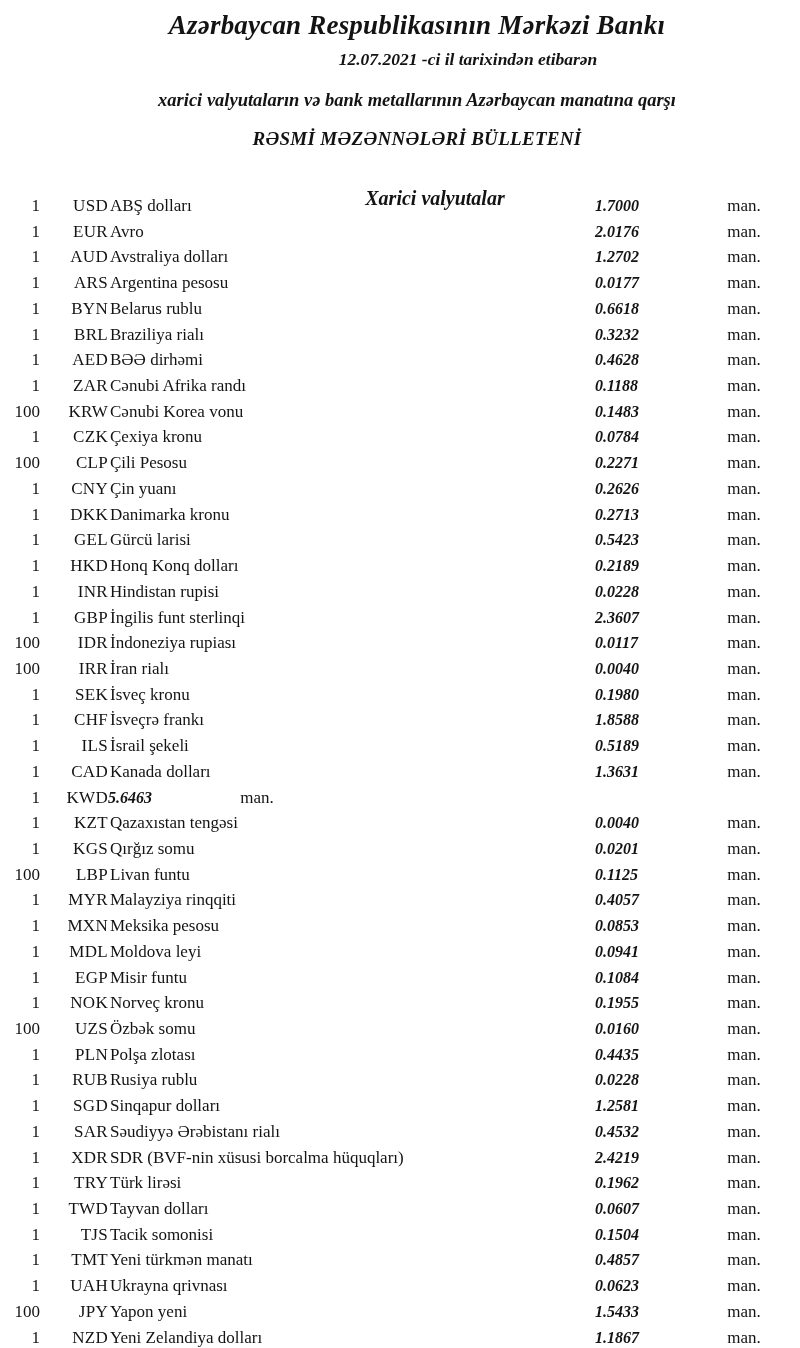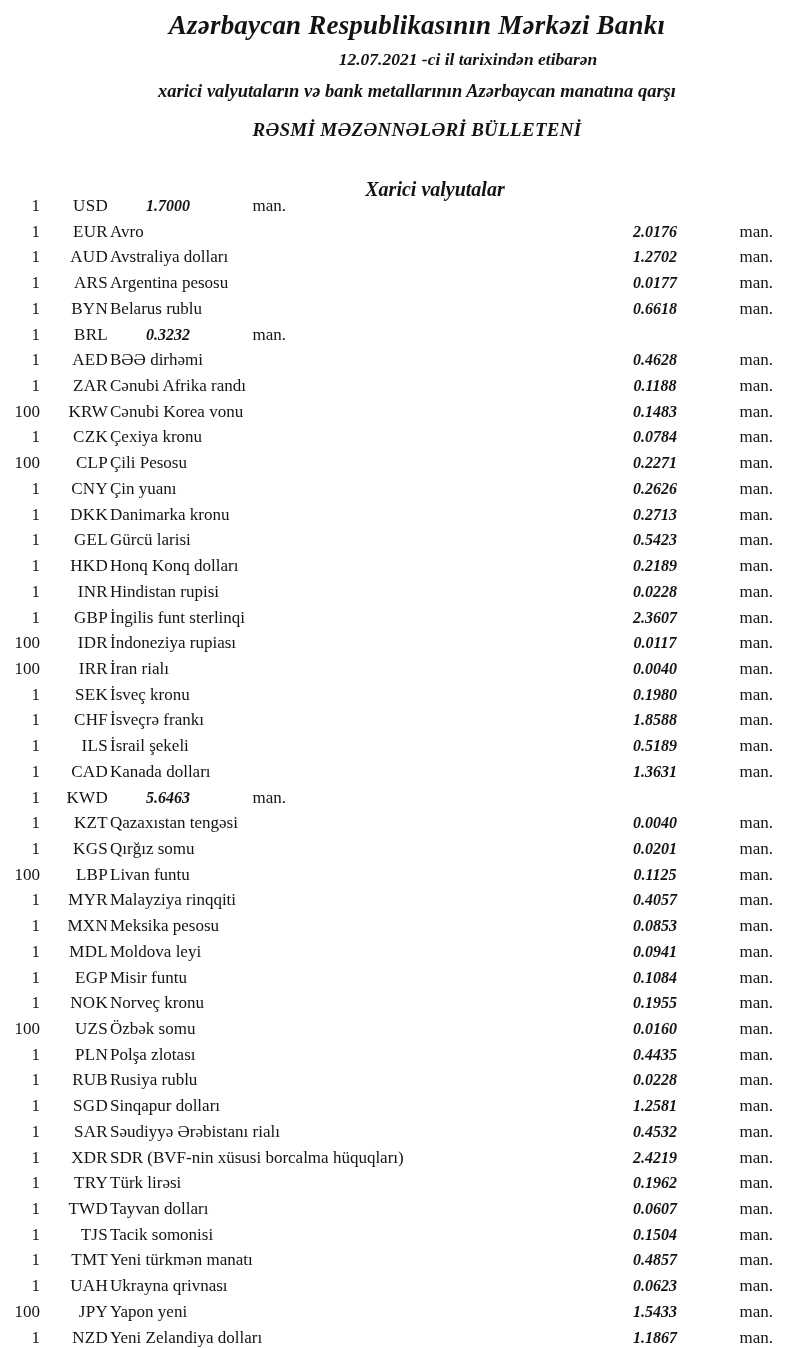--- a/index.html
+++ b/index.html
@@ -38,7 +38,7 @@
     line-height: 21px;
   }
   .subtitle {
-    margin-top: 10px;
+    margin-top: 19px;
     font-size: 18.5px;
     font-weight: bold;
     line-height: 22px;

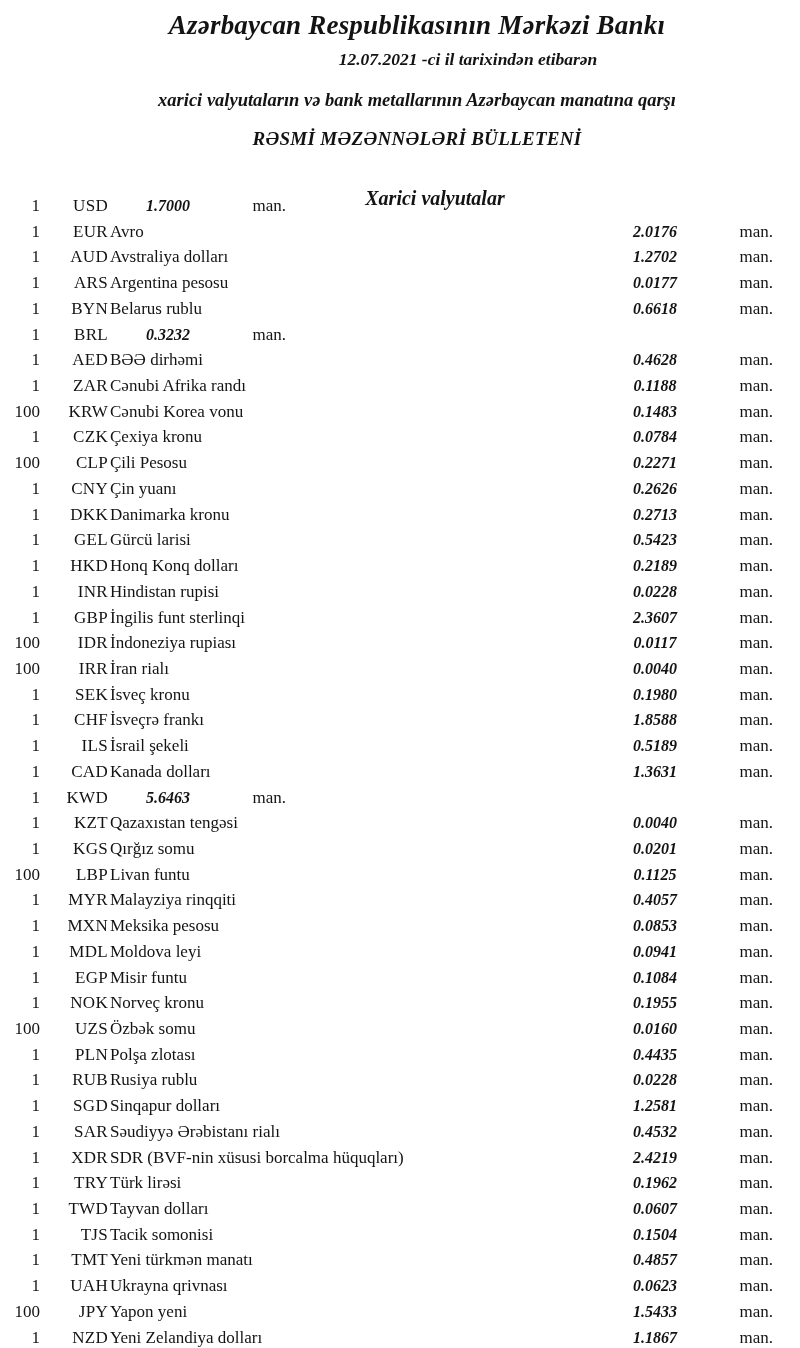--- a/index.html
+++ b/index.html
@@ -120,6 +120,7 @@
     <div class="row">
       <span class="qty">1</span>
       <span class="code">USD</span>
+      <span class="name">ABŞ dolları</span>
       <span class="rate">1.7000</span>
       <span class="unit">man.</span>
     </div>

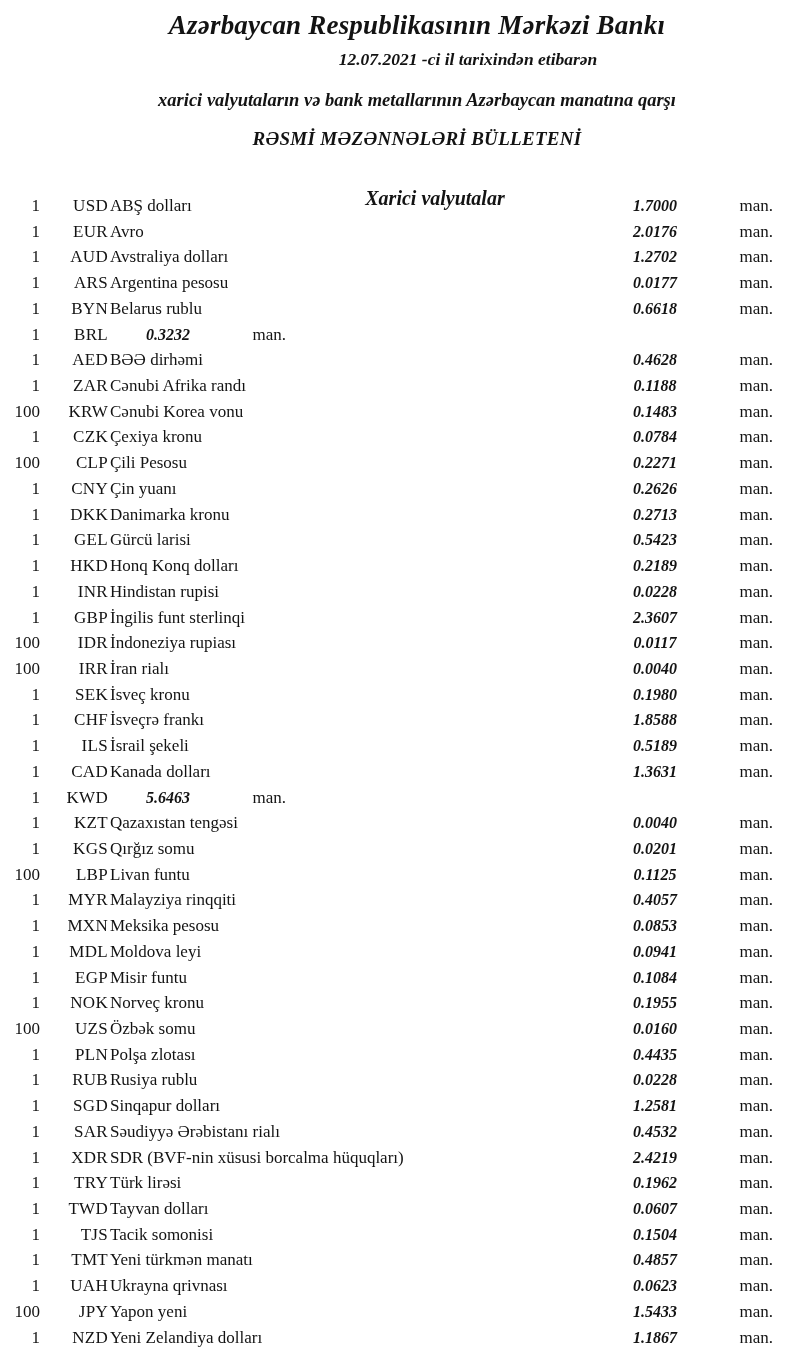--- a/index.html
+++ b/index.html
@@ -91,7 +91,7 @@
   }
   .rate {
     width: 120px;
-    text-align: center;
+    text-align: left;
     flex: none;
     font-weight: bold;
     font-style: italic;

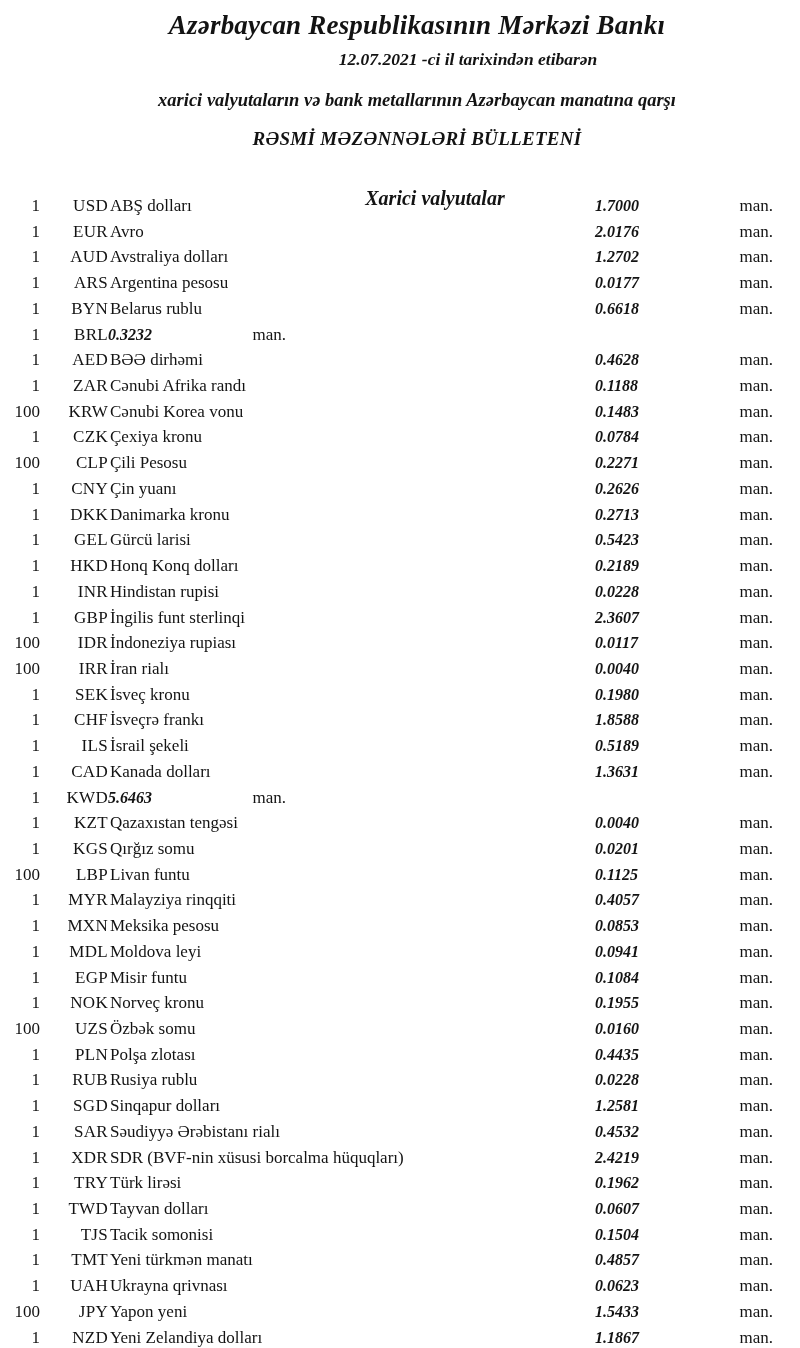--- a/index.html
+++ b/index.html
@@ -99,7 +99,7 @@
   }
   .unit {
     width: 58px;
-    text-align: right;
+    text-align: center;
     flex: none;
   }
 </style>

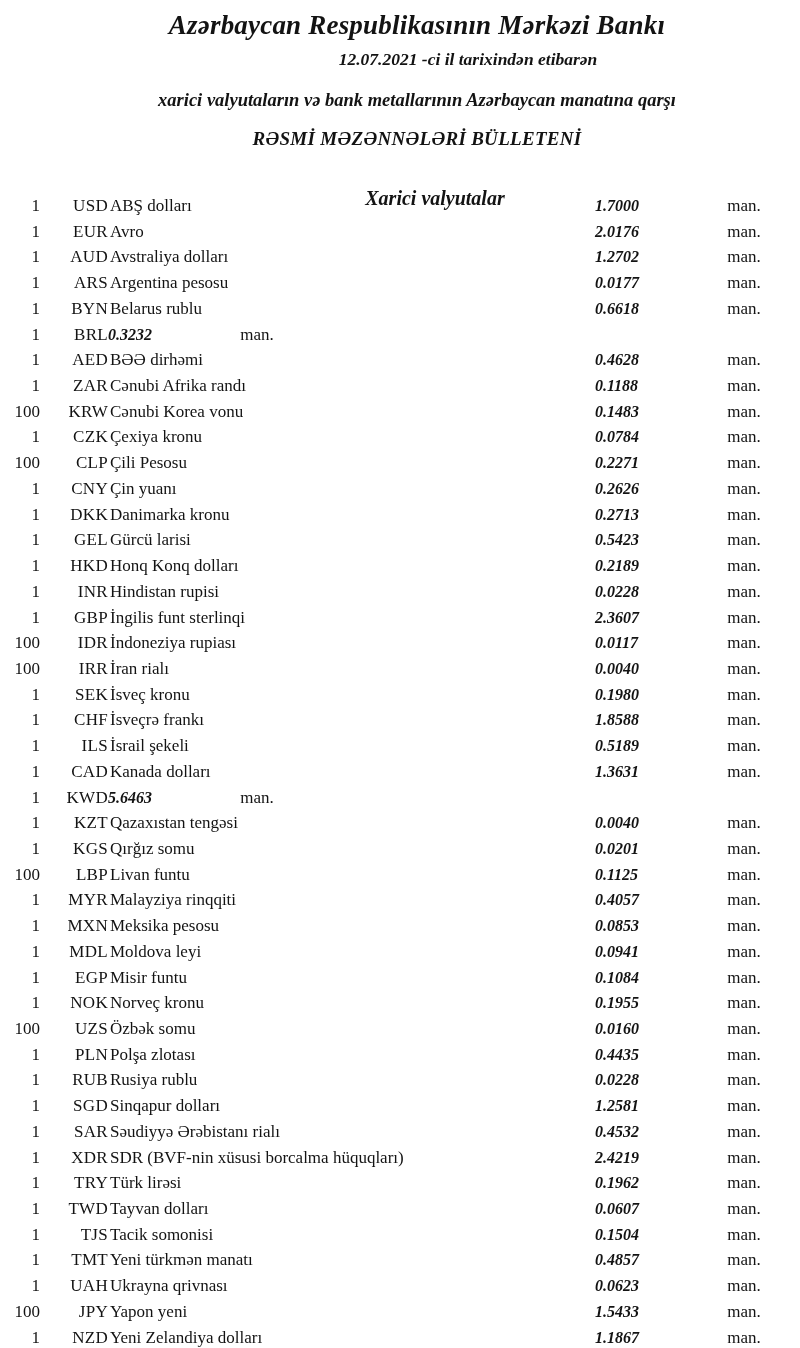--- a/index.html
+++ b/index.html
@@ -160,6 +160,7 @@
     <div class="row">
       <span class="qty">1</span>
       <span class="code">BRL</span>
+      <span class="name">Braziliya rialı</span>
       <span class="rate">0.3232</span>
       <span class="unit">man.</span>
     </div>

